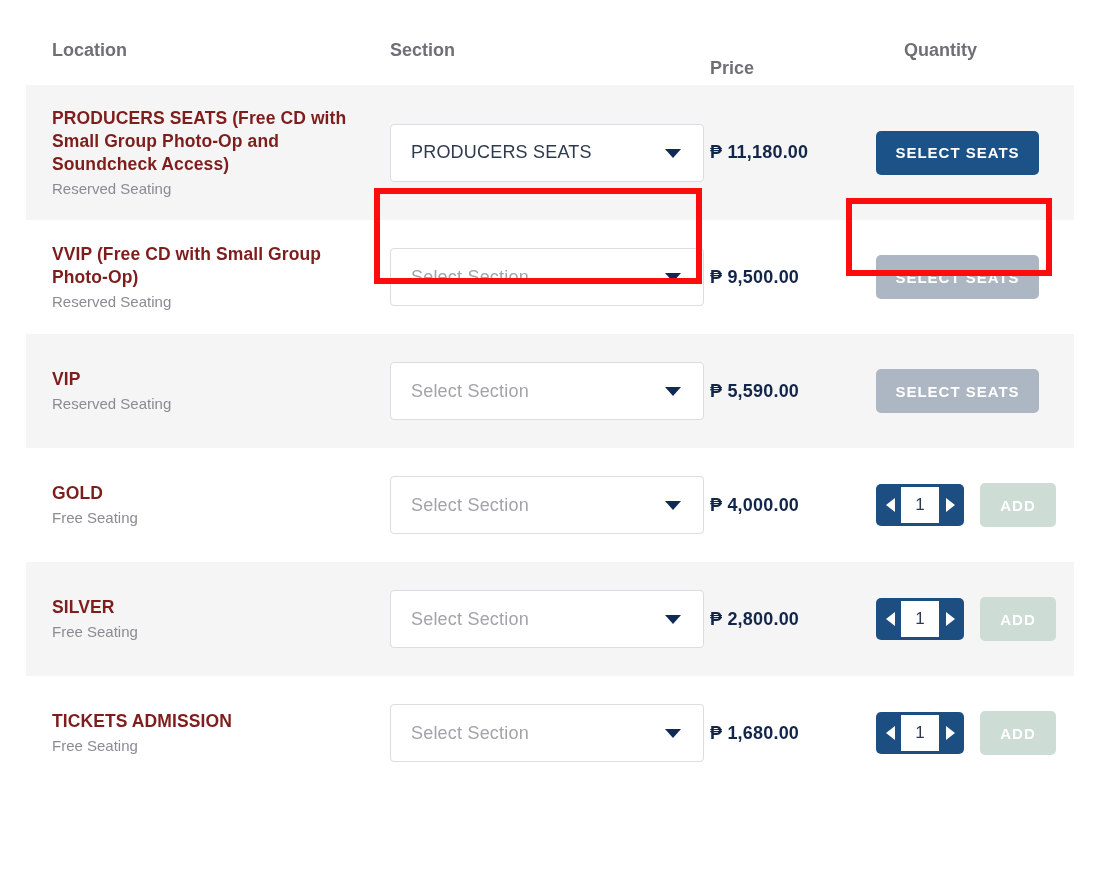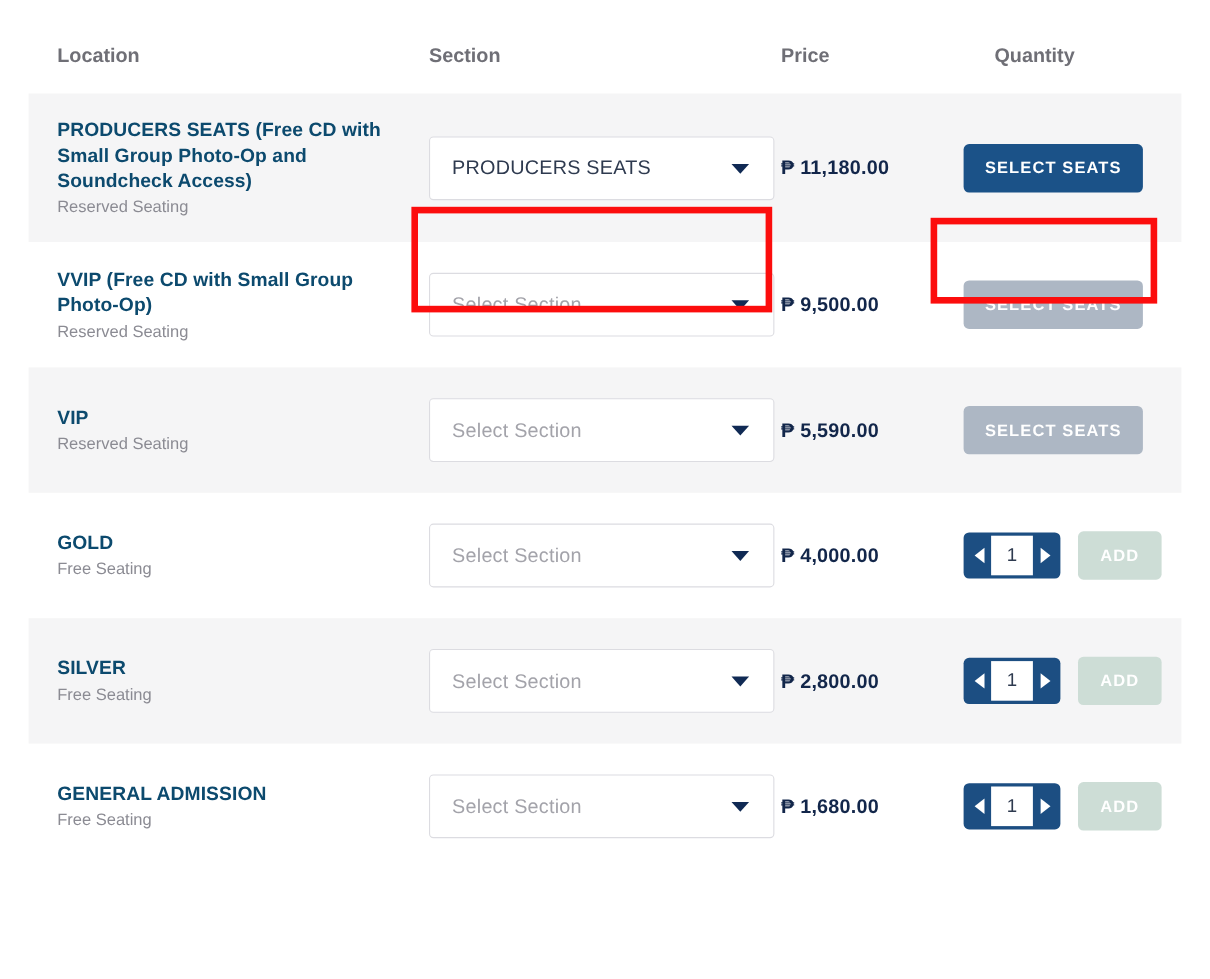--- a/index.html
+++ b/index.html
@@ -52,7 +52,7 @@
 
   .ch-location { left: 52px; }
   .ch-section  { left: 390px; }
-  .ch-price    { left: 710px; }
+  .ch-price    { left: 710px; margin-top: 18px; }
   .ch-quantity { left: 876px; margin-left: 28px; }
 
   

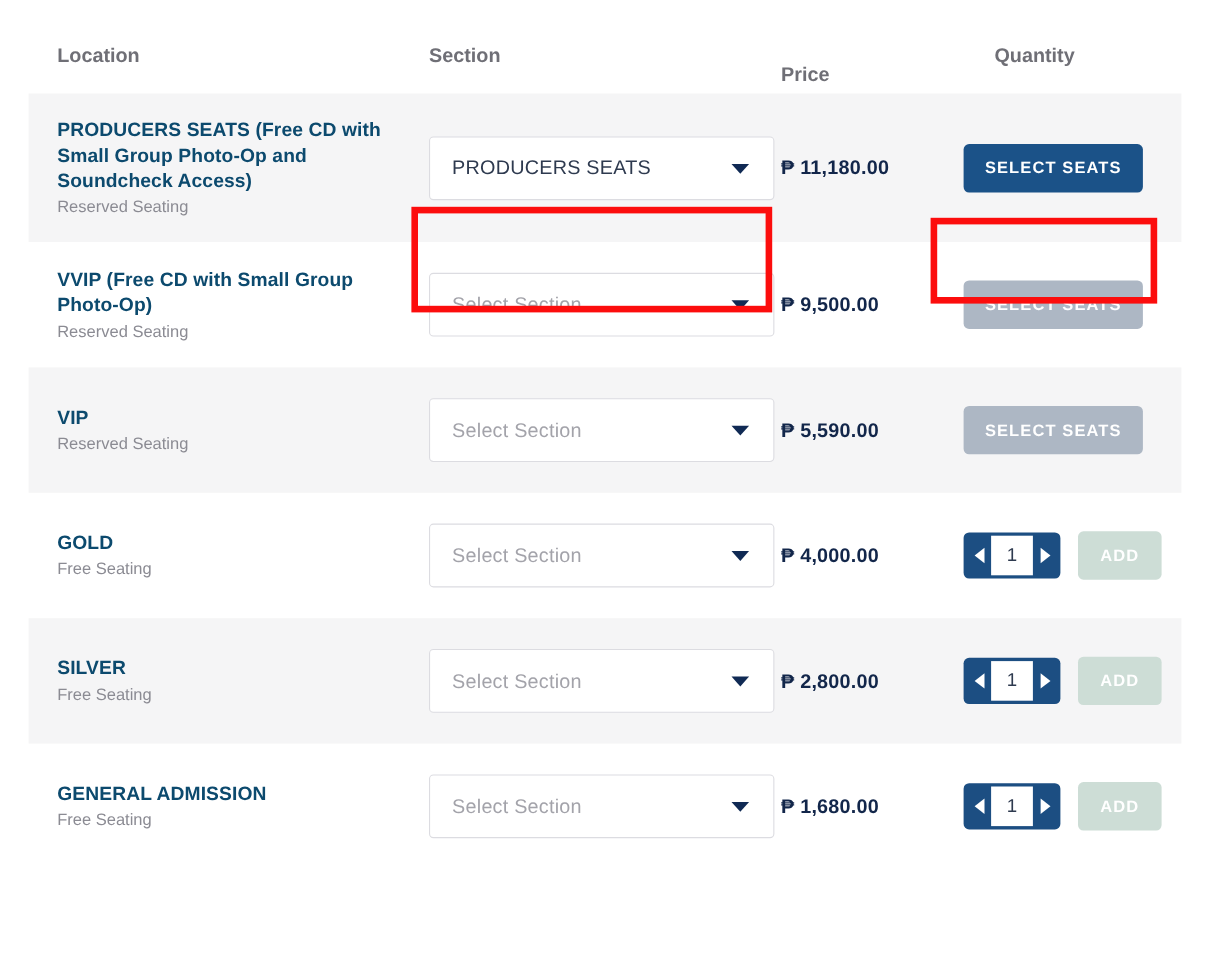--- a/index.html
+++ b/index.html
@@ -91,7 +91,7 @@
   .loc-name {
     font-size: 17.5px;
     font-weight: bold;
-    color: #0c4a6e;
+    color: #7f1d1d;
     line-height: 1.32;
     letter-spacing: 0.1px;
   }

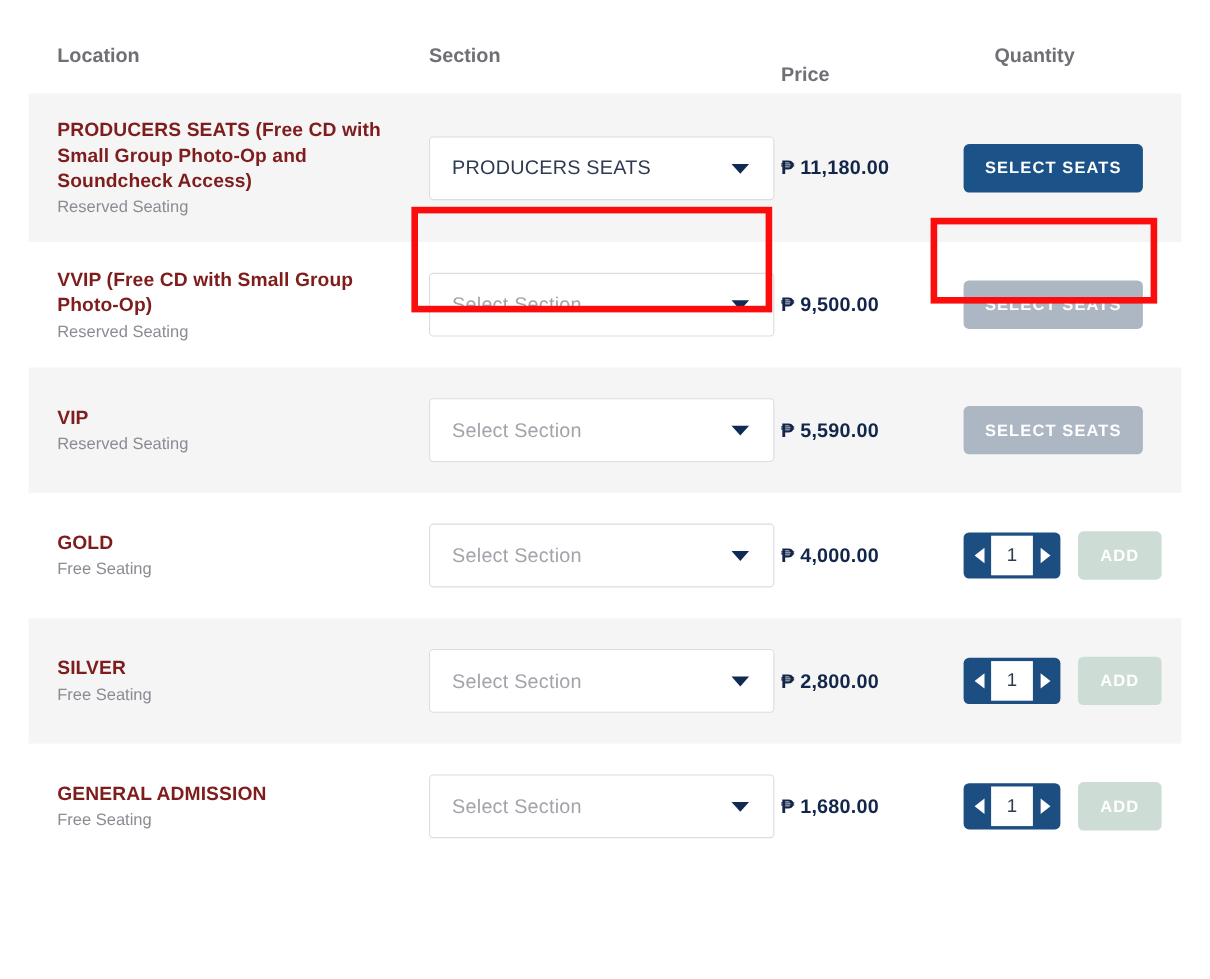--- a/index.html
+++ b/index.html
@@ -370,7 +370,7 @@
       </div>
       <div class="row">
         <div class="loc">
-          <div class="loc-name">GENERAL ADMISSION</div>
+          <div class="loc-name">TICKETS ADMISSION</div>
           <div class="loc-sub">Free Seating</div>
         </div>
         <div class="sec">

